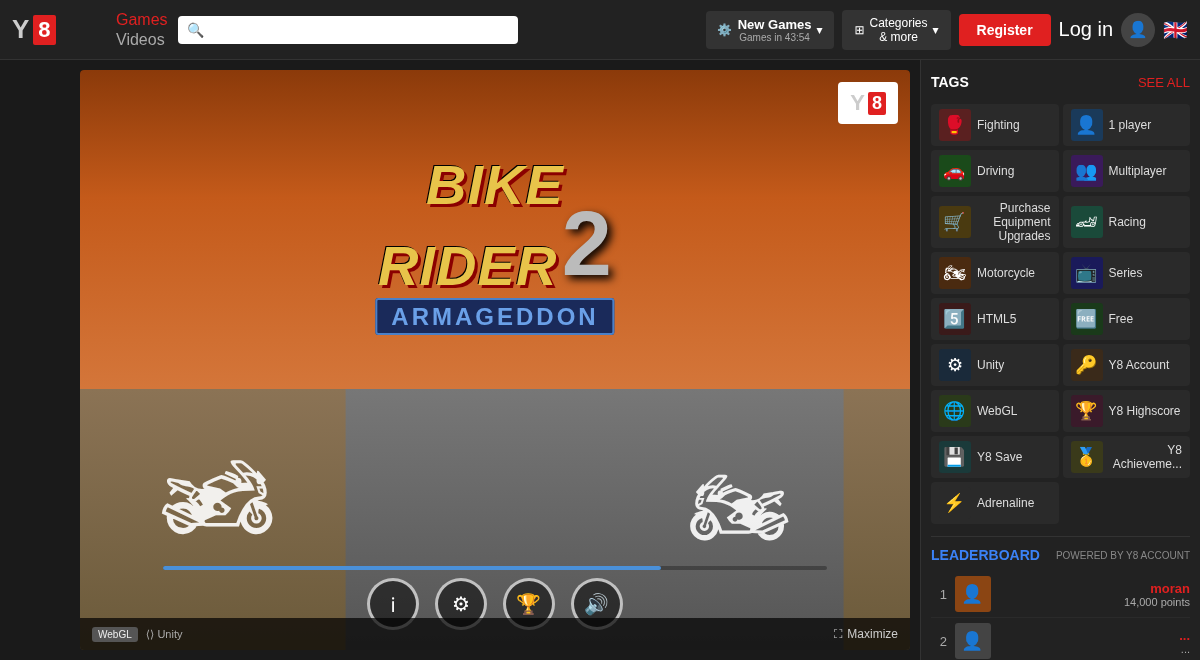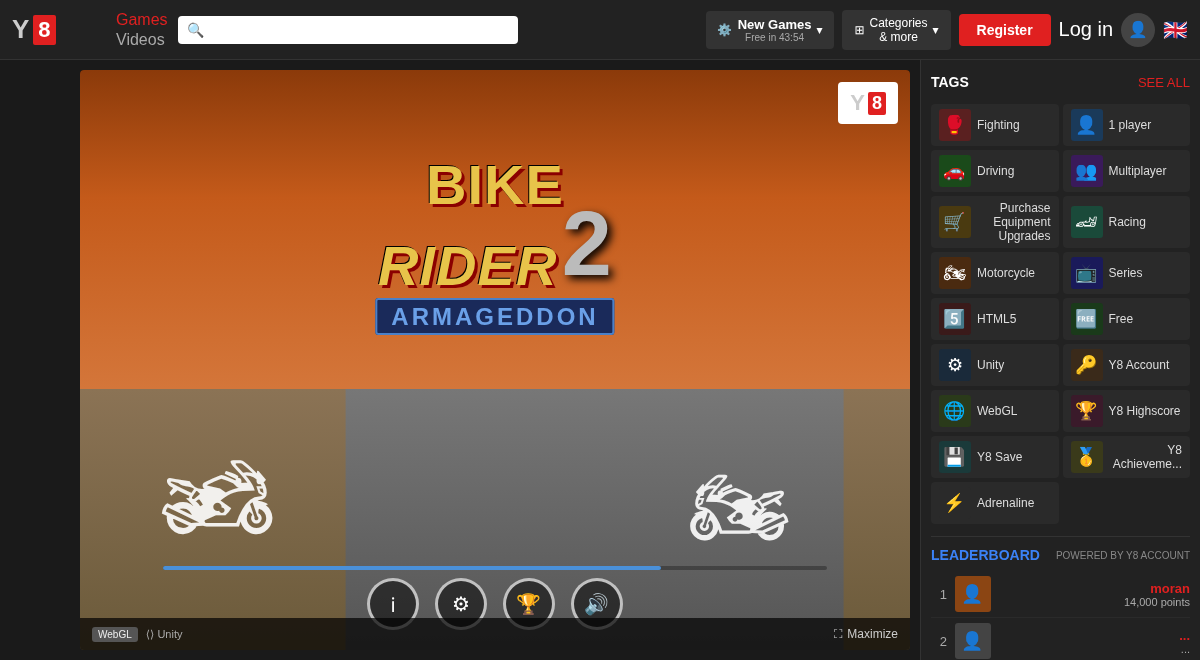--- a/index.html
+++ b/index.html
@@ -424,7 +424,7 @@
       <span>⚙️</span>
       <div>
         <div class="title">New Games</div>
-        <div class="subtitle">Free in 43:54</div>
+        <div class="subtitle">Games in 43:54</div>
       </div>
       <span>▾</span>
     </button>

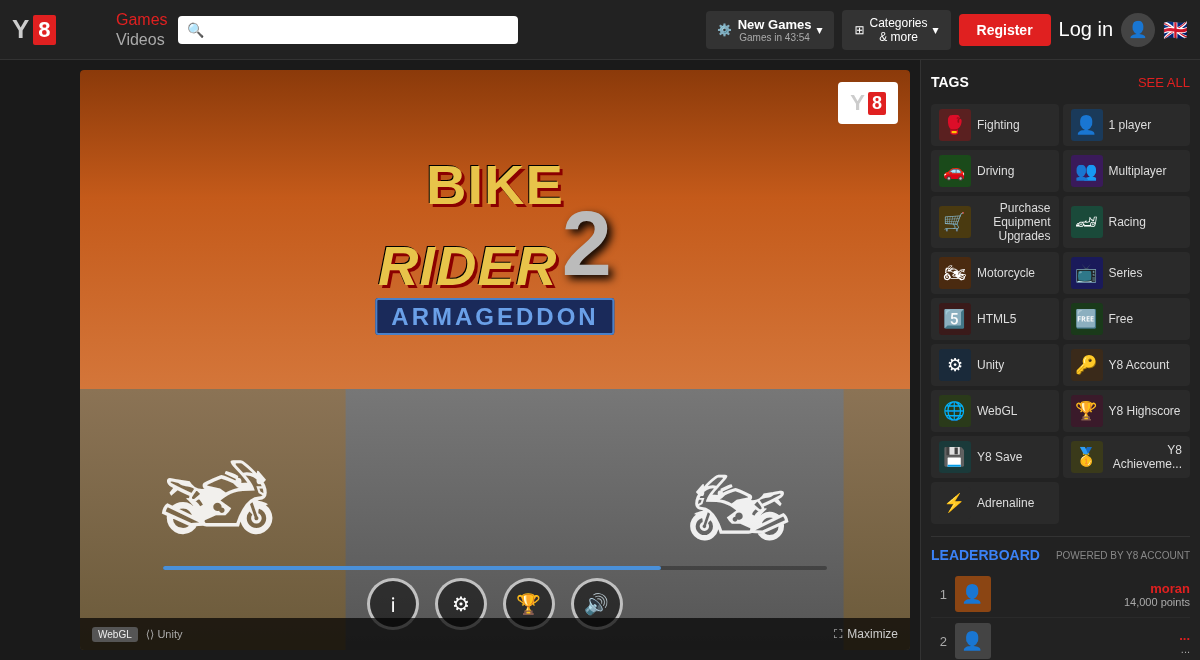--- a/index.html
+++ b/index.html
@@ -461,7 +461,7 @@
         <div class="game-title-overlay">
           <div style="position:relative; display:inline-block;">
             <div style="line-height:1;">
-              <span style="font-size:56px; font-weight:900; color:#e8c44a; text-shadow: 3px 3px 0 #8B0000, -1px -1px 0 #000; letter-spacing:1px;">BIKE</span>
+              <span style="font-size:56px; font-weight:900; color:#e8c44a; text-shadow: 3px 3px 0 #8B0000, -1px -1px 0 #000; font-style:italic; letter-spacing:1px;">BIKE</span>
             </div>
             <div style="line-height:1; margin-top:-4px;">
               <span style="font-size:56px; font-weight:900; color:#e8c44a; text-shadow: 3px 3px 0 #8B0000, -1px -1px 0 #000; font-style:italic; letter-spacing:1px;">RIDER</span>

